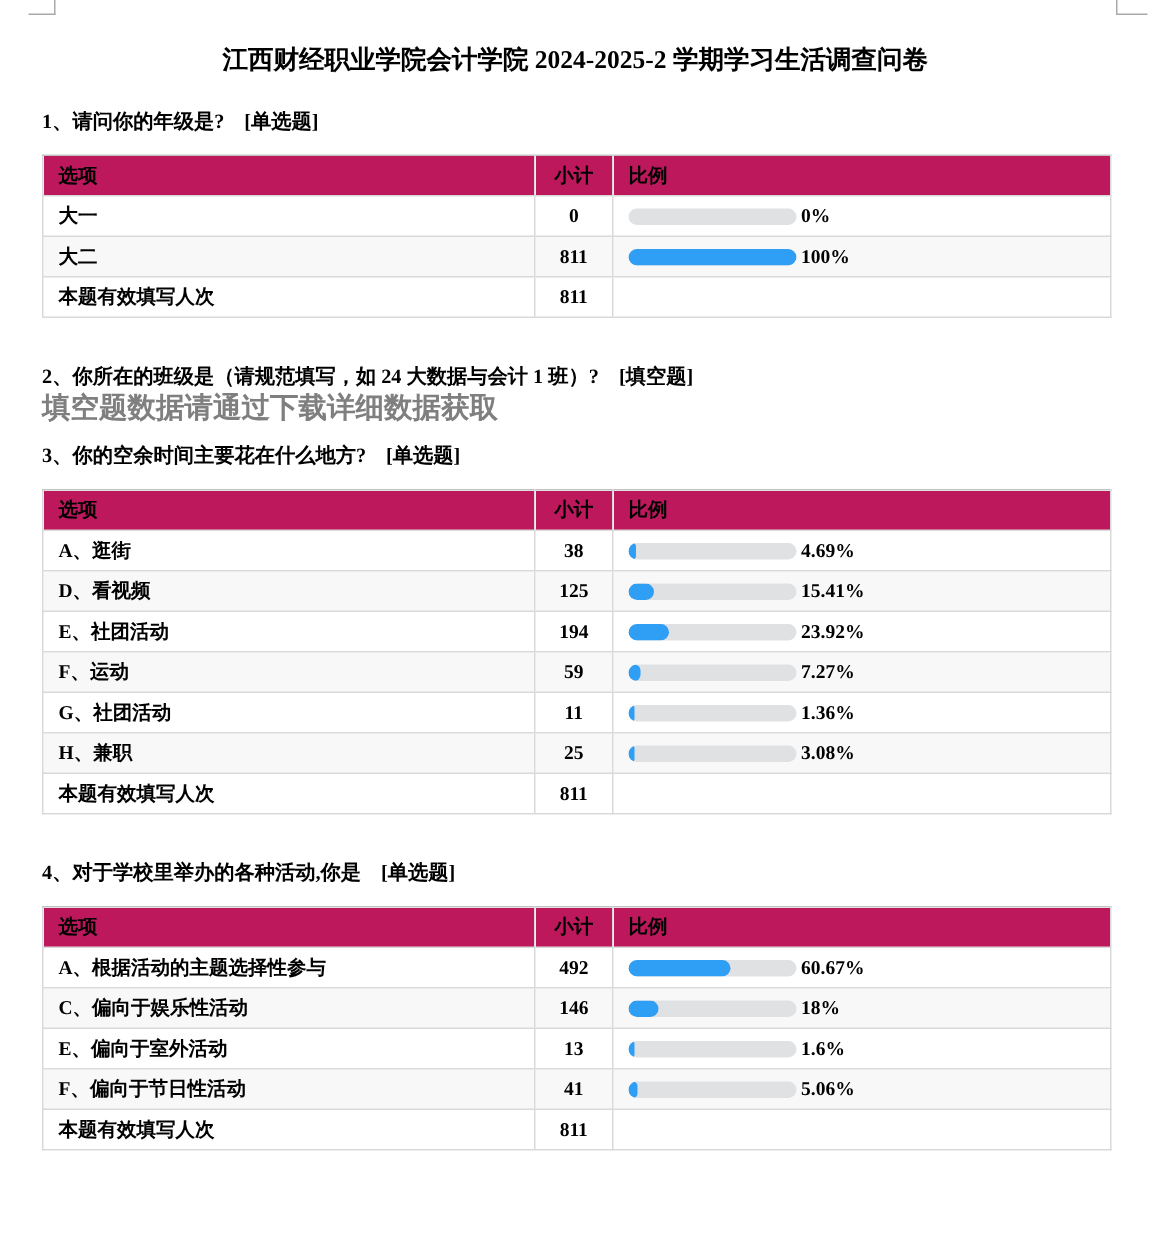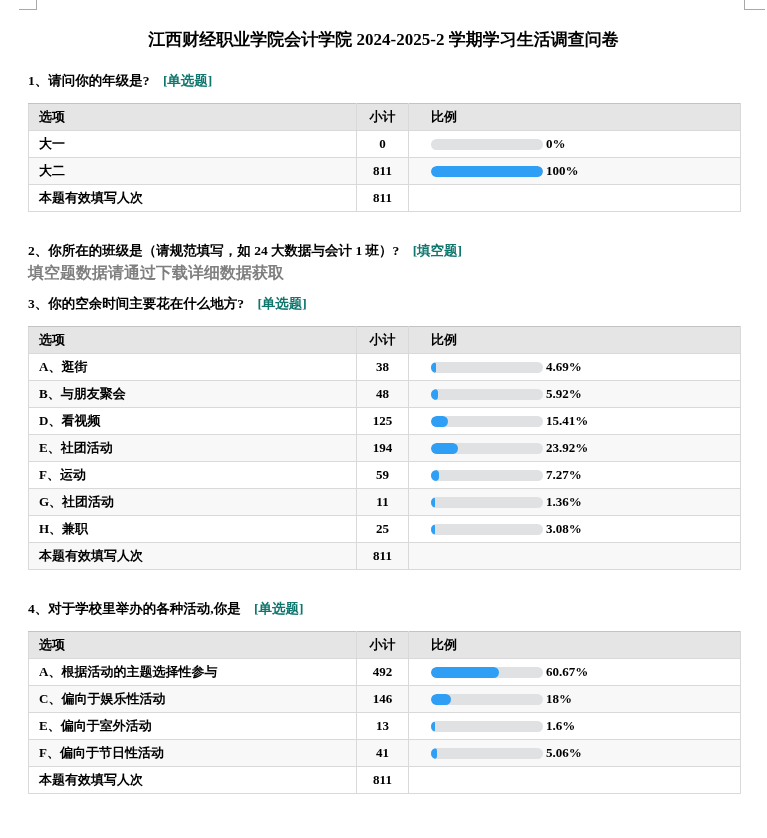--- a/index.html
+++ b/index.html
@@ -16,7 +16,7 @@
   .qline { font-size:13.5px; font-weight:bold; margin-top:30px; line-height:18px; }
   .qline.first { margin-top:21px; }
   .qline.tight { margin-top:13px; }
-  .qline .tag { color:#0f766e; margin-left:10px; text-decoration:none; cursor:pointer; }
+  .qline .tag { color:#000000; margin-left:10px; text-decoration:none; cursor:pointer; }
   .note { font-size:16px; font-weight:bold; color:#7f7f7f; margin-top:4px; line-height:18px; }
   table { border-collapse:collapse; width:712px; margin-top:13px; table-layout:fixed; }
   th,td { border:1px solid #d9d9d9; height:27px; font-size:13px; font-weight:bold; padding:0; overflow:hidden; white-space:nowrap; }

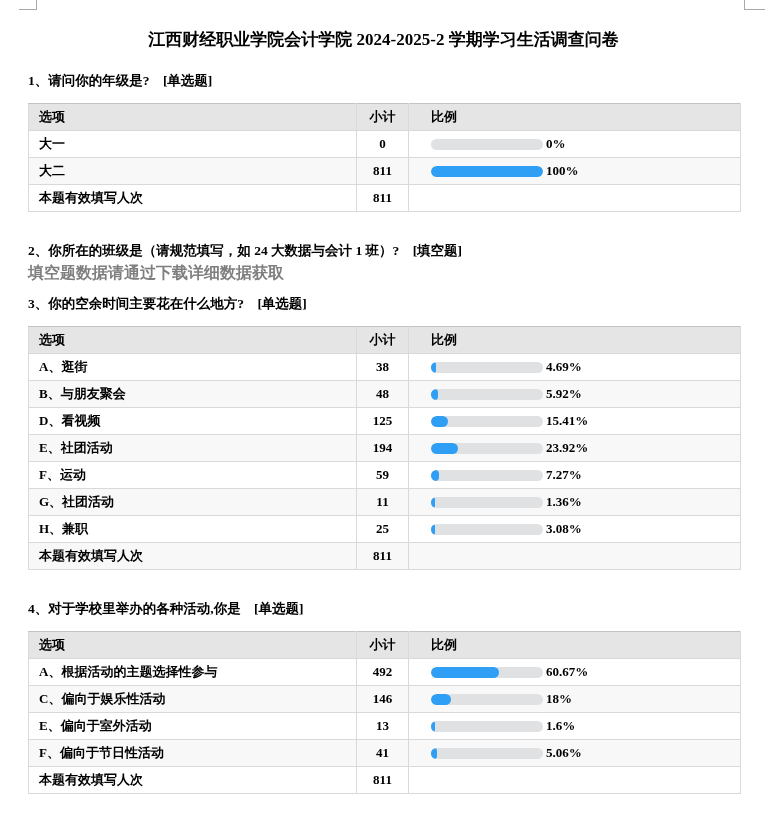--- a/index.html
+++ b/index.html
@@ -20,7 +20,7 @@
   .note { font-size:16px; font-weight:bold; color:#7f7f7f; margin-top:4px; line-height:18px; }
   table { border-collapse:collapse; width:712px; margin-top:13px; table-layout:fixed; }
   th,td { border:1px solid #d9d9d9; height:27px; font-size:13px; font-weight:bold; padding:0; overflow:hidden; white-space:nowrap; }
-  thead th { background:#e5e5e5; border-top:1px solid #c3c3c3; text-align:left; }
+  thead th { background:#be185d; border-top:1px solid #c3c3c3; text-align:left; }
   .col-opt   { width:328px; }
   .col-cnt   { width:52px;  }
   .col-ratio { width:332px; }

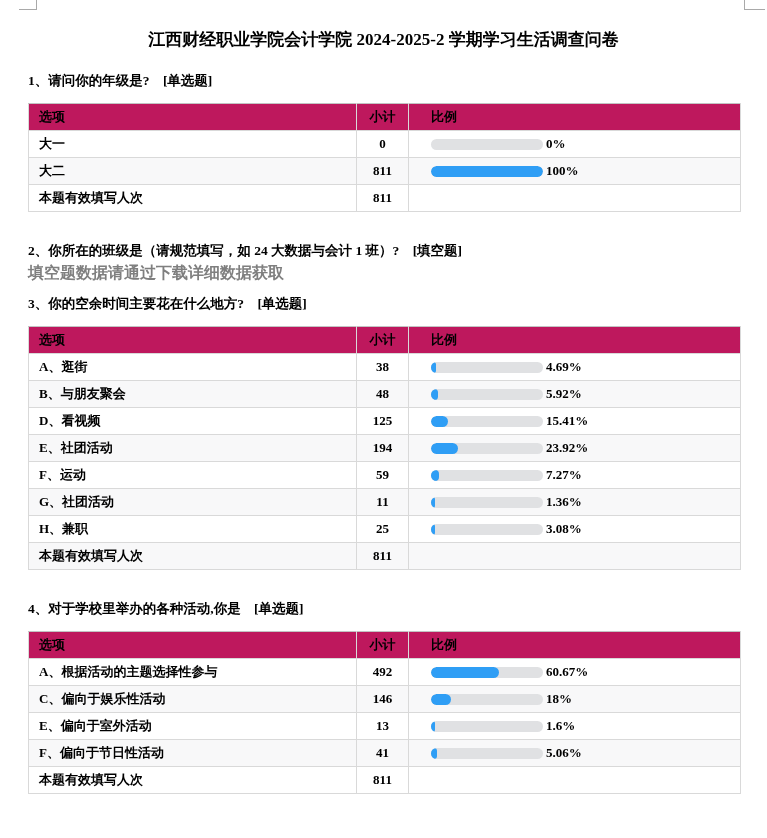--- a/index.html
+++ b/index.html
@@ -26,7 +26,7 @@
   .col-ratio { width:332px; }
   th.opt, td.opt { padding-left:10px; text-align:left; }
   th.cnt, td.cnt { text-align:center;margin-left:40px; }
-  th.ratio, td.ratio { padding-left:22px; text-align:left; }
+  th.ratio, td.ratio { padding-left:10px; text-align:left; }
   tbody tr:nth-child(even) td { background:#f8f8f9; }
   .barwrap { display:flex; align-items:center; }
   .track { width:112px; height:11px; background:#e0e1e3; border-radius:6px; overflow:hidden; flex:none; }

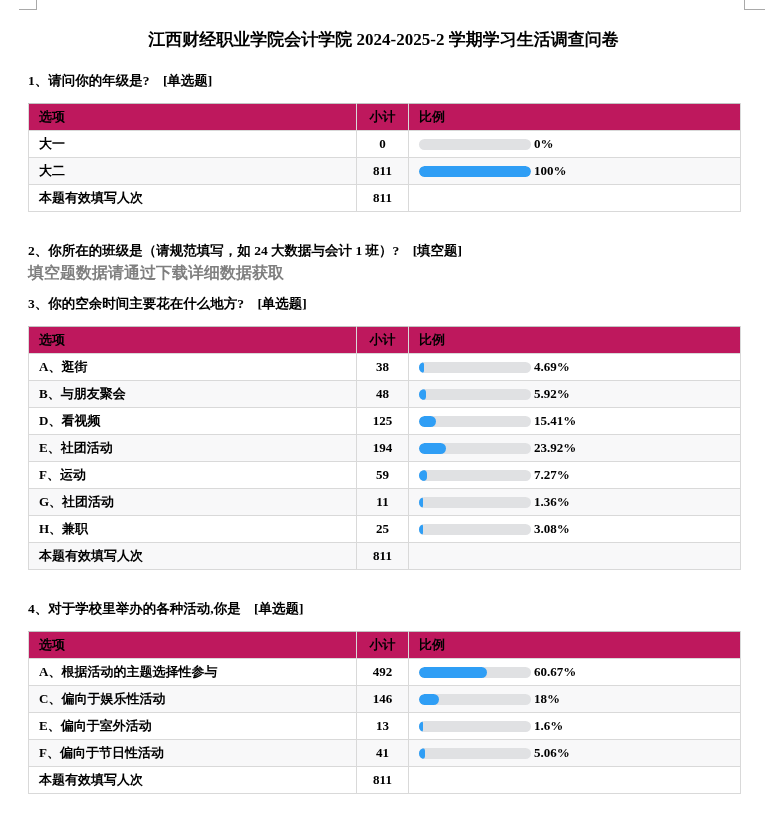--- a/index.html
+++ b/index.html
@@ -17,7 +17,7 @@
   .qline.first { margin-top:21px; }
   .qline.tight { margin-top:13px; }
   .qline .tag { color:#000000; margin-left:10px; text-decoration:none; cursor:pointer; }
-  .note { font-size:16px; font-weight:bold; color:#7f7f7f; margin-top:4px; line-height:18px; }
+  .note { font-size:19px; font-weight:bold; color:#7f7f7f; margin-top:4px; line-height:18px; }
   table { border-collapse:collapse; width:712px; margin-top:13px; table-layout:fixed; }
   th,td { border:1px solid #d9d9d9; height:27px; font-size:13px; font-weight:bold; padding:0; overflow:hidden; white-space:nowrap; }
   thead th { background:#be185d; border-top:1px solid #c3c3c3; text-align:left; }

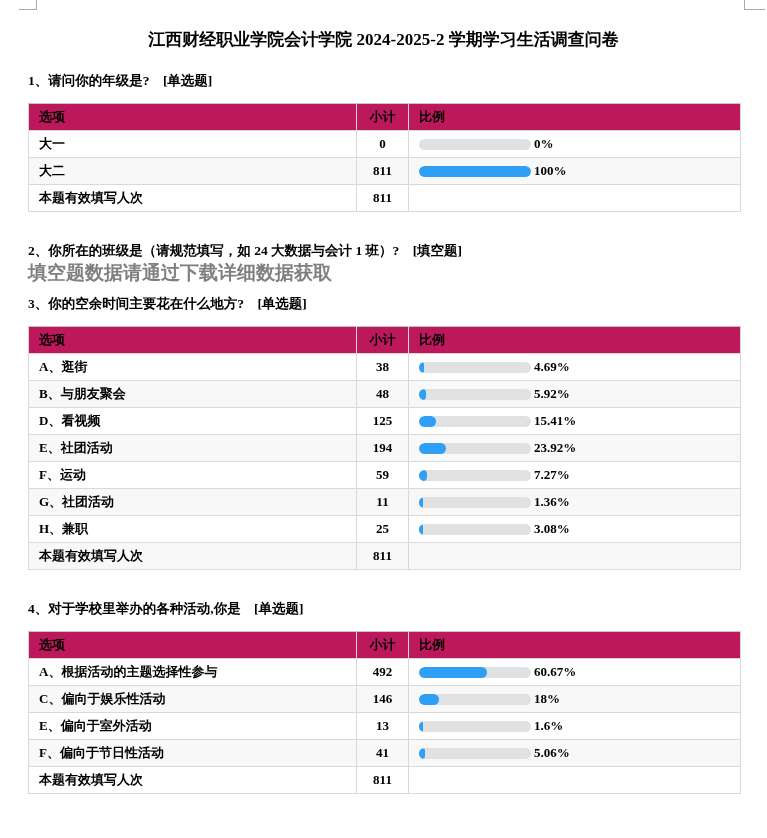--- a/index.html
+++ b/index.html
@@ -130,18 +130,6 @@
           </td>
       </tr>
       <tr>
-        <td class="opt">B、与朋友聚会</td>
-        <td class="cnt">48</td>
-        <td class="ratio">
-            <div class="barwrap">
-              <div class="track">
-                <div class="fill" style="width: 5.92%;"></div>
-              </div>
-              <span class="pct">5.92%</span>
-            </div>
-          </td>
-      </tr>
-      <tr>
         <td class="opt">D、看视频</td>
         <td class="cnt">125</td>
         <td class="ratio">

